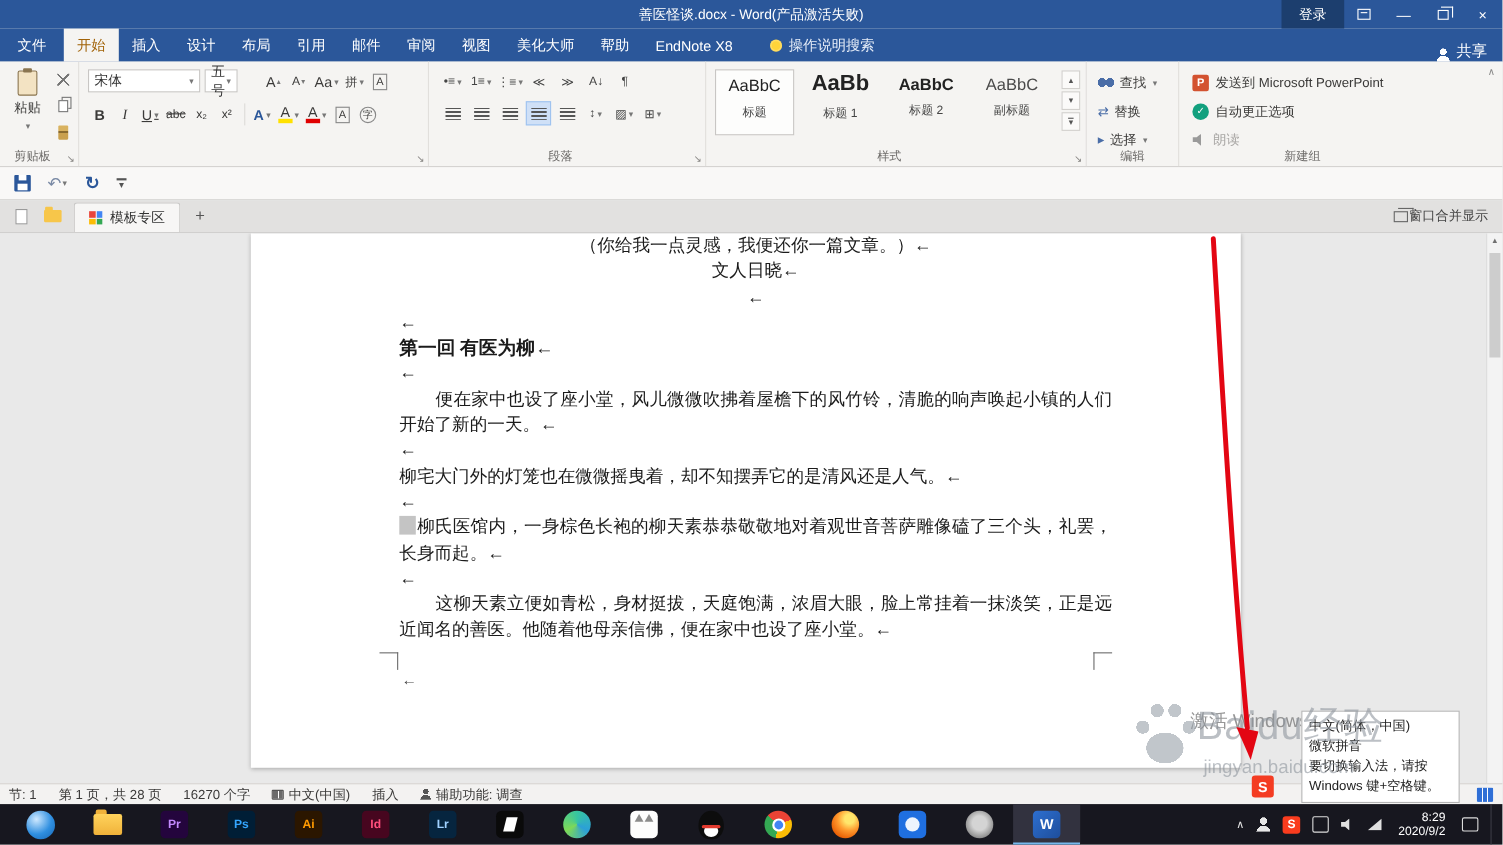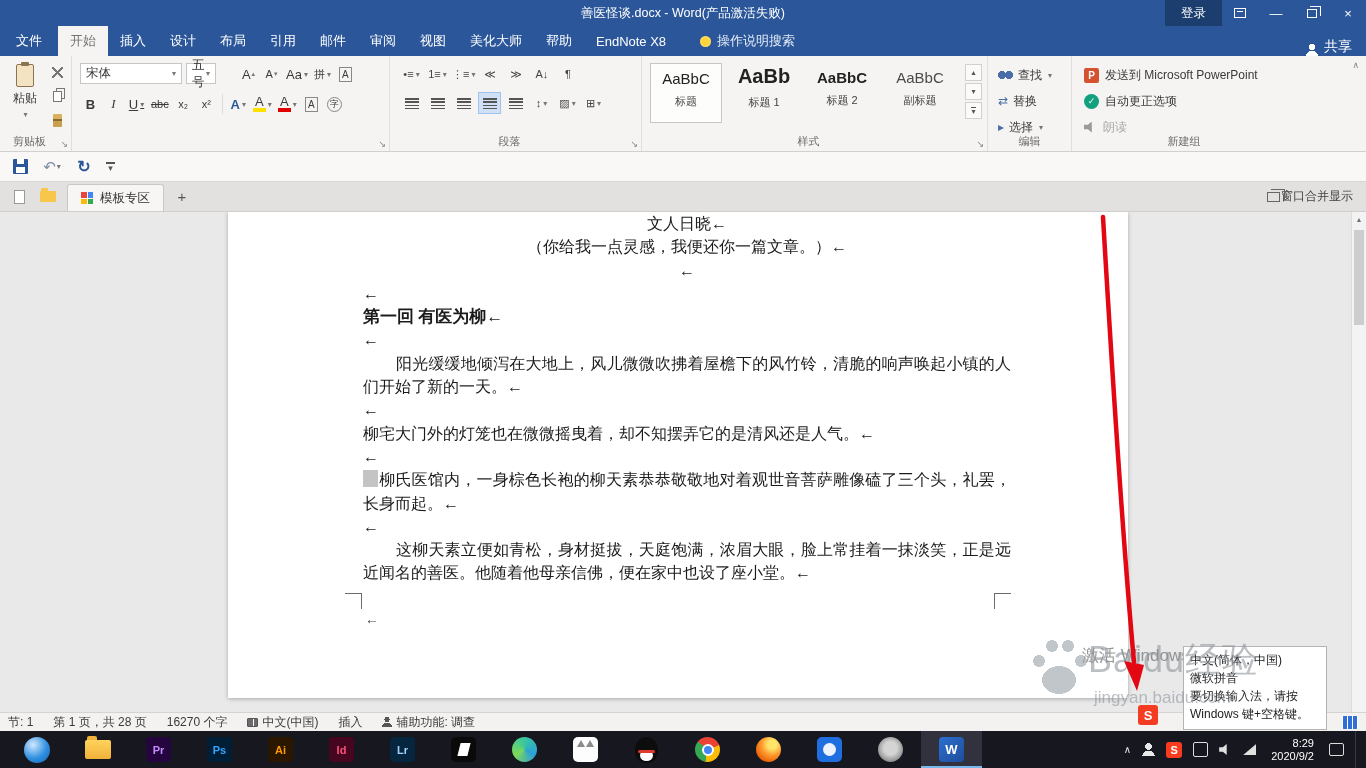--- a/index.html
+++ b/index.html
@@ -22,7 +22,7 @@
   .tabrow{position:absolute;left:0;top:26px;width:100%;height:30px;background:#2b579a;display:flex;align-items:stretch;color:#fff}
   .rtab{padding:0 12px;font-size:13px;display:flex;align-items:center}
   .rtab.file{padding:0 16px}
-  .rtab.active{background:#f5f4f2;color:#737373}
+  .rtab.active{background:#f5f4f2;color:#a16207}
   .searchbox{display:flex;align-items:center;gap:6px;margin-left:22px;font-size:13px;color:#e6edf8}
   .bulb{width:11px;height:11px;border-radius:50%;background:#ffd43a;box-shadow:inset 0 0 0 1.5px #fff3}
   .share{margin-left:auto;display:flex;align-items:flex-end;gap:6px;padding:0 14px;font-size:14px}

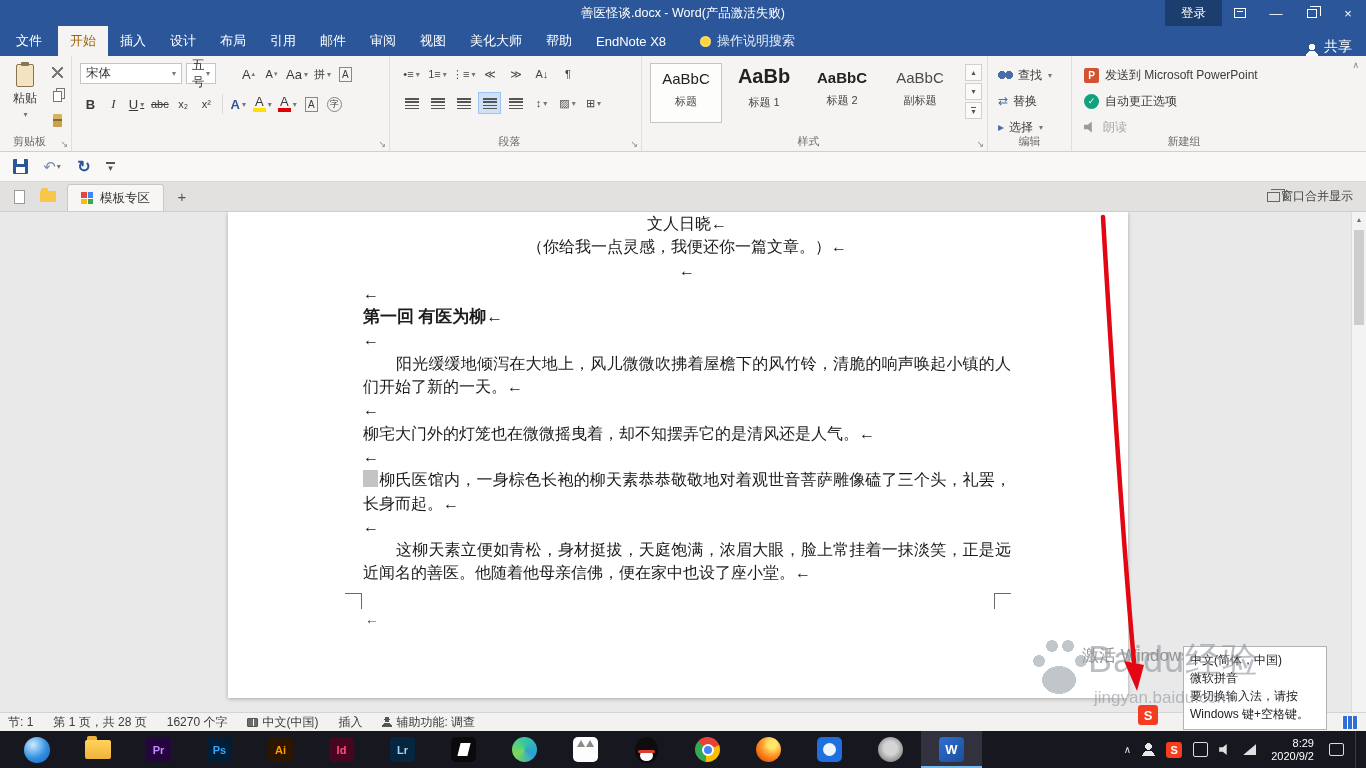--- a/index.html
+++ b/index.html
@@ -536,8 +536,8 @@
   <div class="docarea">
     <div class="page">
       <div class="content">
+        <div class="dl c">（你给我一点灵感，我便还你一篇文章。）←</div>
         <div class="dl c">文人日晓←</div>
-        <div class="dl c">（你给我一点灵感，我便还你一篇文章。）←</div>
         <div class="dl c">←</div>
         <div class="dl">←</div>
         <div class="dl h">第一回 有医为柳←</div>

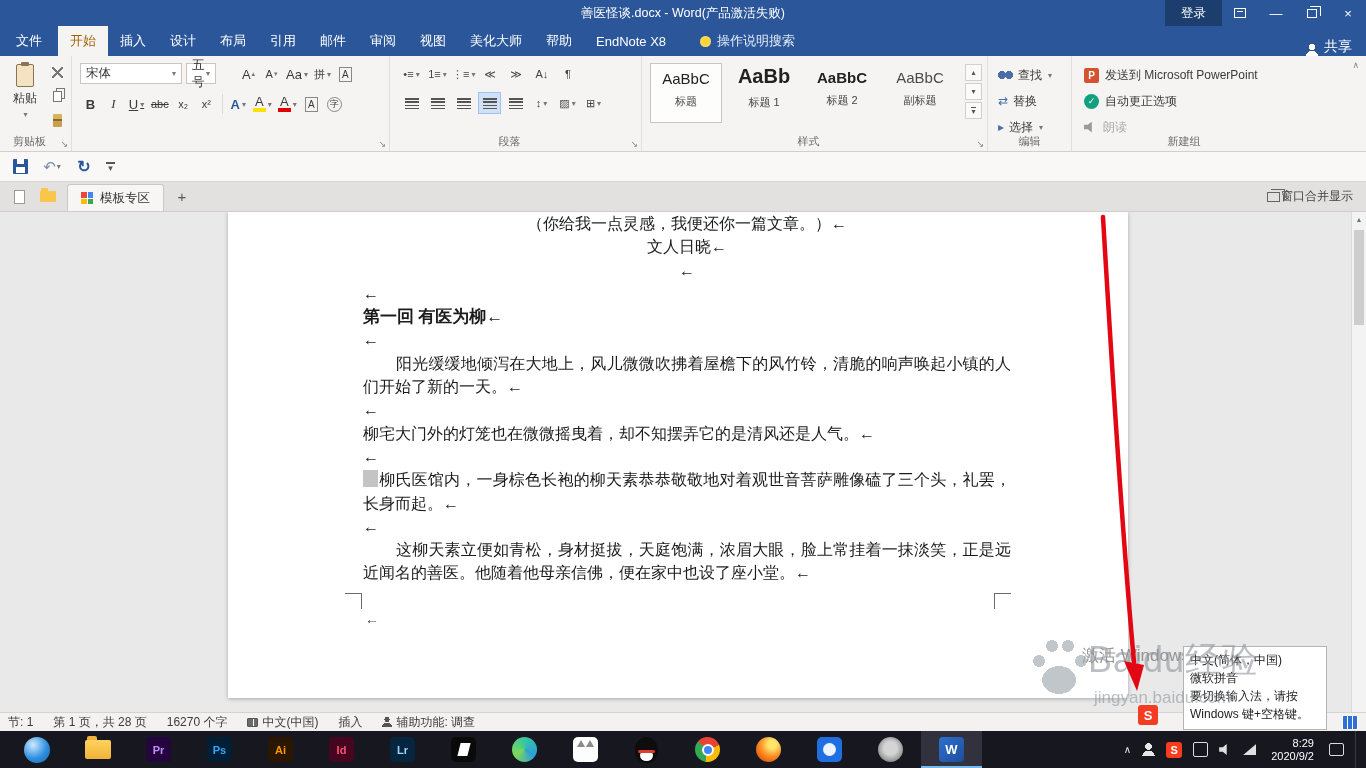--- a/index.html
+++ b/index.html
@@ -542,7 +542,7 @@
         <div class="dl">←</div>
         <div class="dl h">第一回 有医为柳←</div>
         <div class="dl">←</div>
-        <div class="dl i2">阳光缓缓地倾泻在大地上，风儿微微吹拂着屋檐下的风竹铃，清脆的响声唤起小镇的人们开始了新的一天。←</div>
+        <div class="dl i2">便在家中也设了座小堂，风儿微微吹拂着屋檐下的风竹铃，清脆的响声唤起小镇的人们开始了新的一天。←</div>
         <div class="dl">←</div>
         <div class="dl">柳宅大门外的灯笼也在微微摇曳着，却不知摆弄它的是清风还是人气。←</div>
         <div class="dl">←</div>

